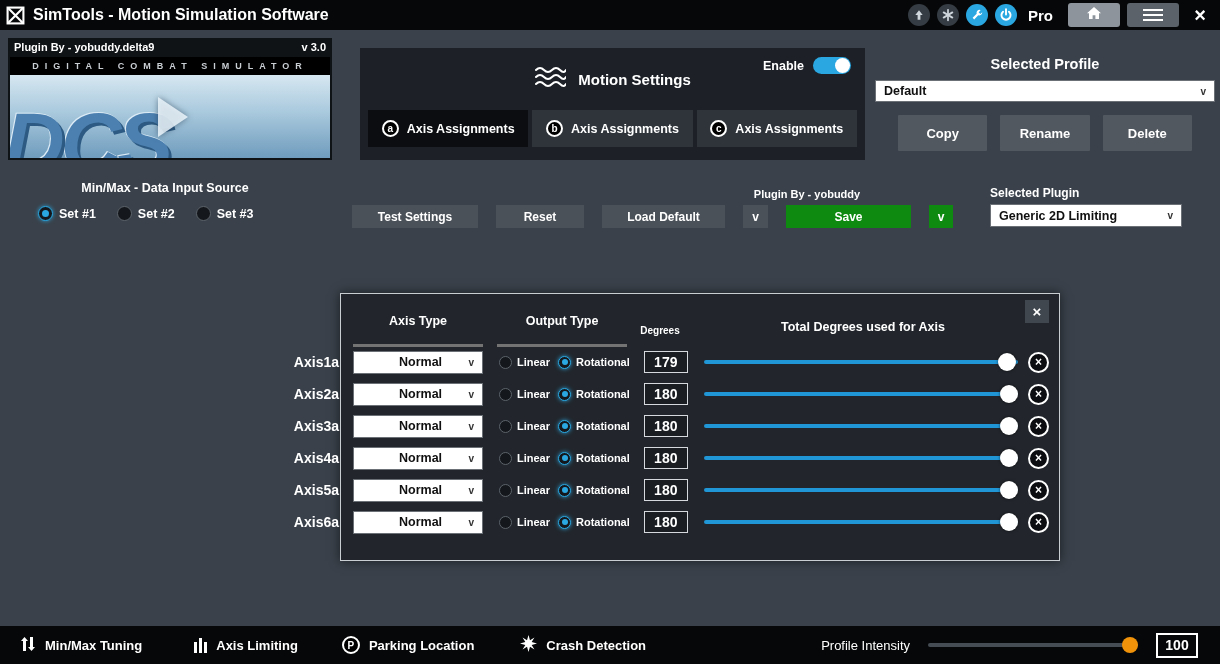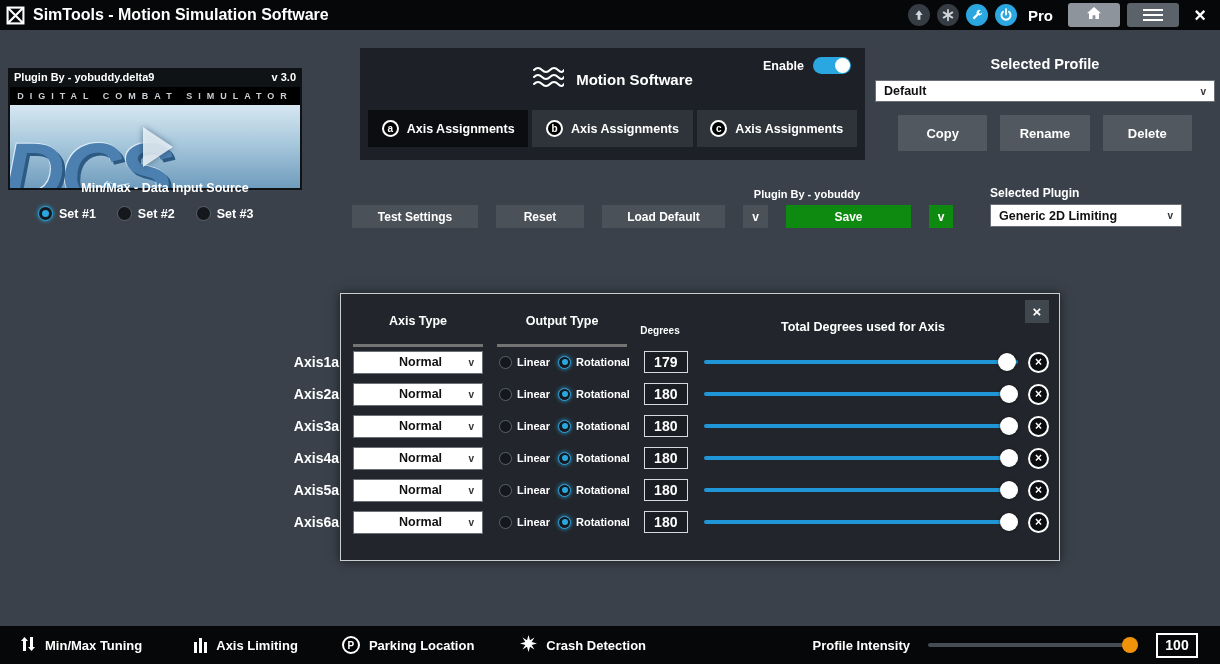--- a/index.html
+++ b/index.html
@@ -24,7 +24,7 @@
   .tb-close { color:#fff; font-size:20px; font-weight:bold; width:28px; text-align:center; line-height:26px; }
 
   
-  .plugin-panel { position:absolute; left:8px; top:38px; width:294px; height:122px; background:#101316;margin-top:30px; }
+  .plugin-panel { position:absolute; left:8px; top:38px; width:324px; height:122px; background:#101316; }
   .pp-head { display:flex; justify-content:space-between; padding:3px 6px 1px 6px; color:#fff; font-size:11px; font-weight:bold; }
   .pp-image { position:absolute; left:2px; right:2px; top:19px; bottom:2px; overflow:hidden; }
   .pp-banner { height:18px; line-height:18px; background:#000; color:#c9ced3; font-size:9px; font-weight:bold;

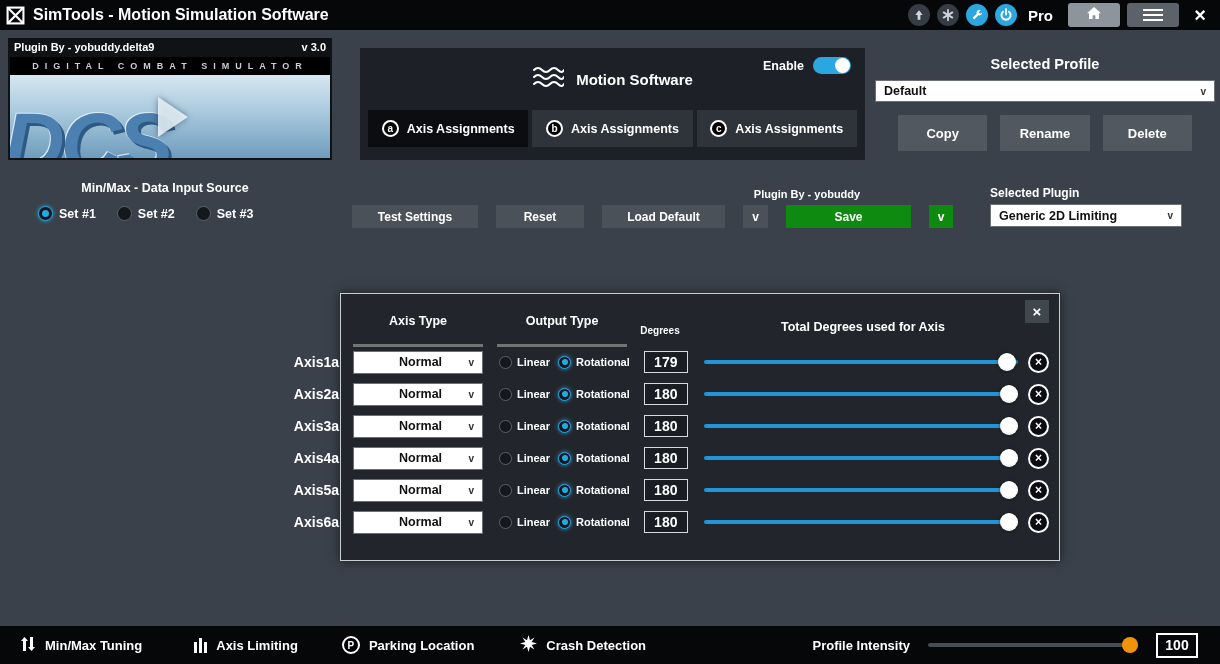--- a/index.html
+++ b/index.html
@@ -209,7 +209,7 @@
           <path d="M2 18 q4 -4 8 0 t8 0 t8 0 t6 0"></path>
         </svg>
       </span>
-      <span class="mp-title">Motion Software</span>
+      <span class="mp-title">Motion Settings</span>
       <div class="mp-enable">
         <span class="enable-label">Enable</span>
         <div class="toggle selected">

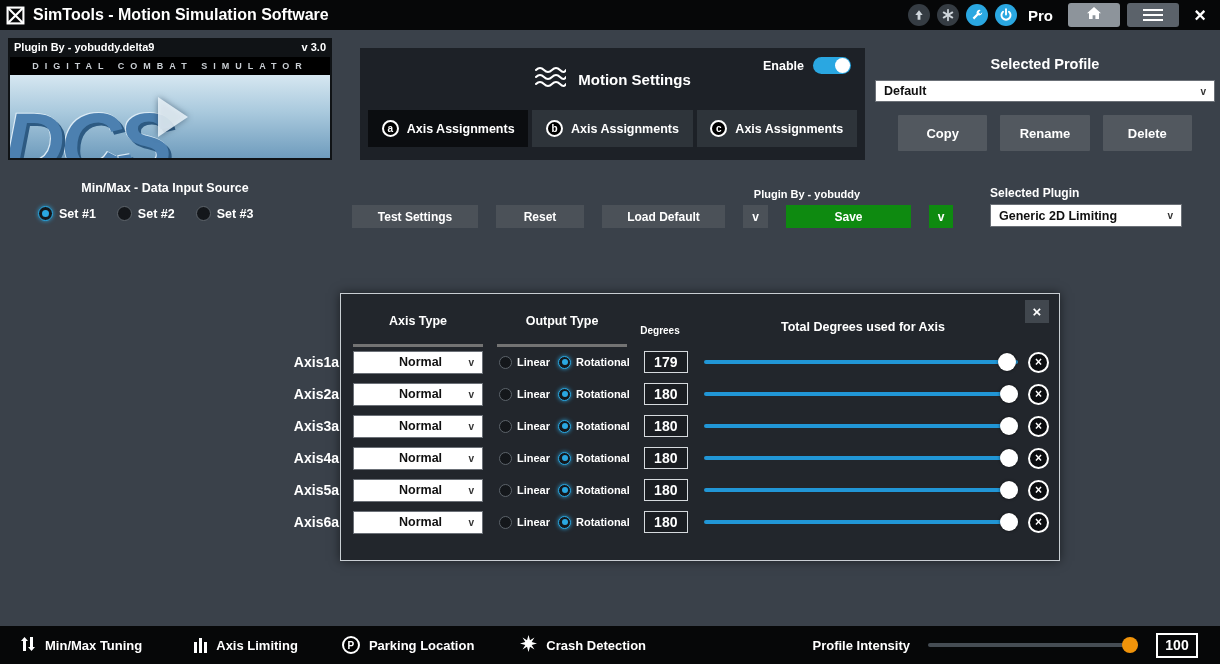--- a/index.html
+++ b/index.html
@@ -123,7 +123,7 @@
   .bb-bars span { width:3px; background:#fff; display:block; }
   .bb-p { width:18px; height:18px; border-radius:50%; border:2px solid #fff; background:#000; color:#fff;
           font-size:10px; font-weight:bold; display:flex; align-items:center; justify-content:center; }
-  .bb-label { font-weight:bold; font-size:13px; }
+  .bb-label { font-weight:normal; font-size:13px; }
   .int-slider { position:relative; width:210px; height:18px; margin-left:18px; }
   .int-slider .track { position:absolute; left:0; right:0; top:7px; height:4px; background:#454c53; border-radius:2px; }
   .int-slider .knob { position:absolute; top:1px; left:0; width:16px; height:16px; border-radius:50%; background:#f0930a; }

